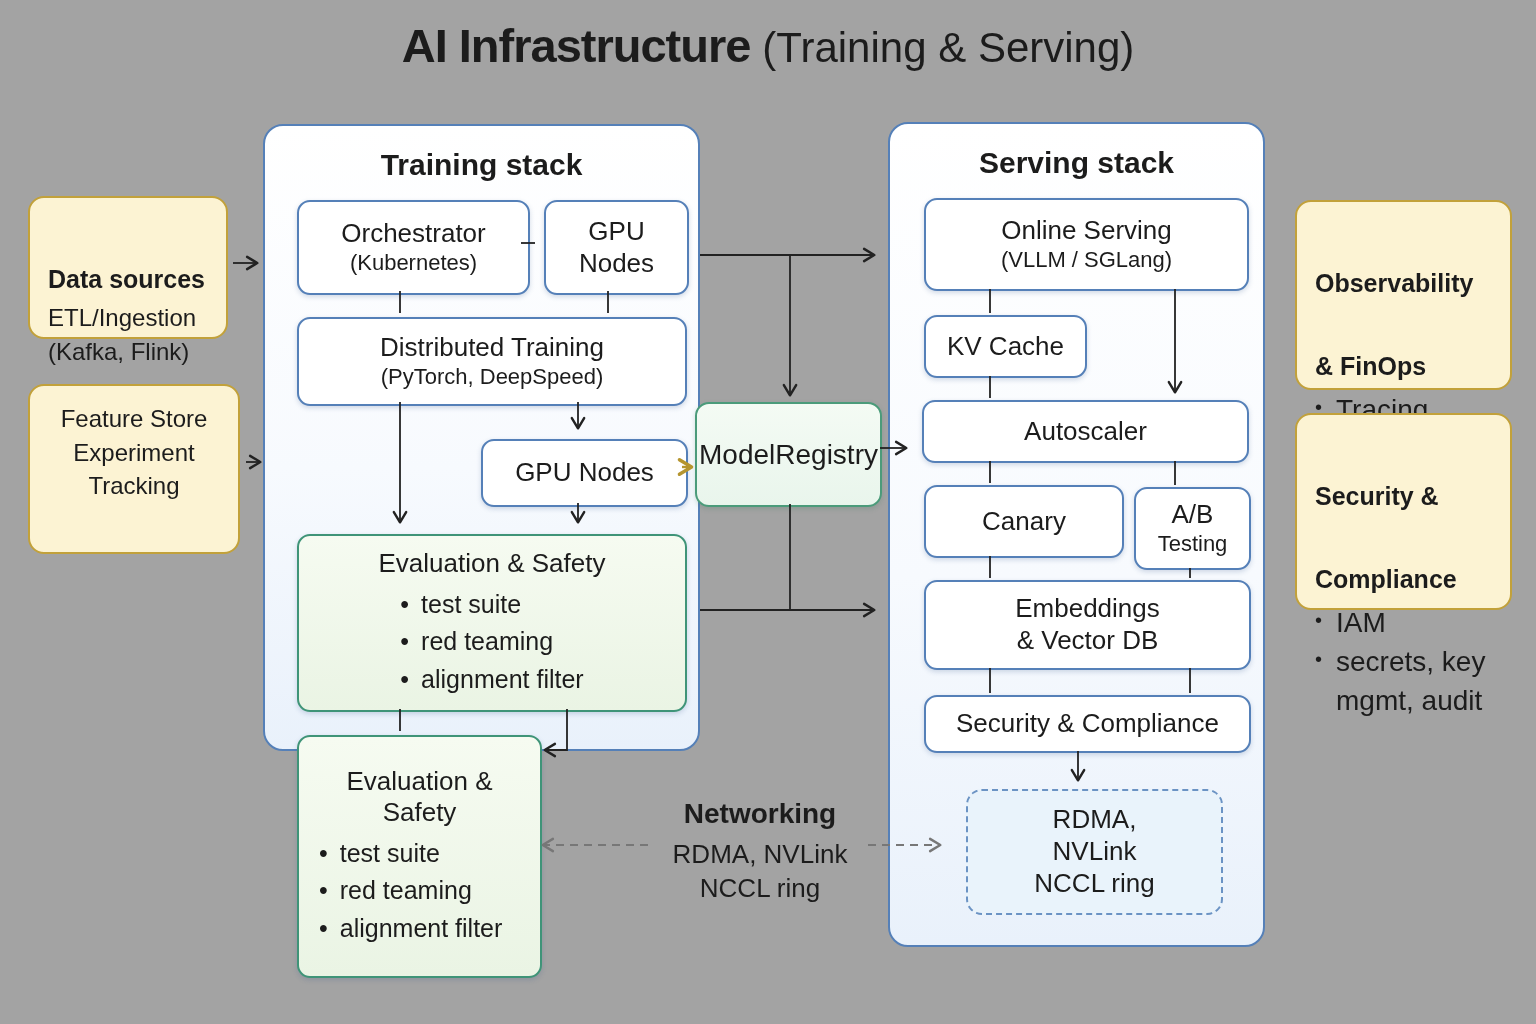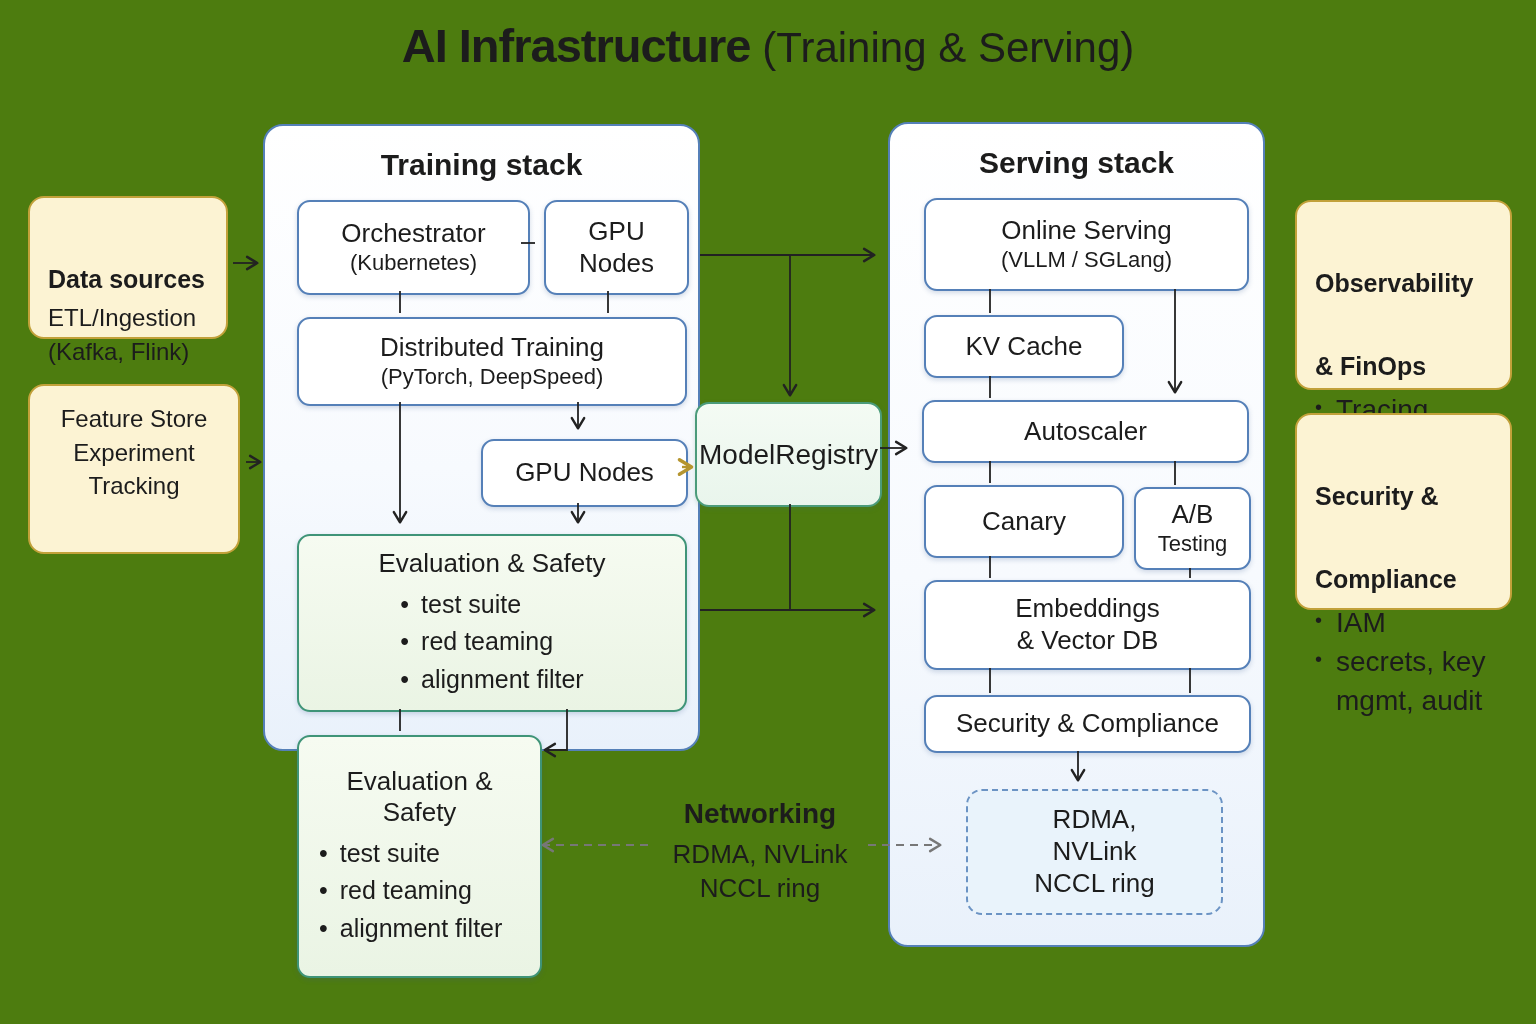--- a/index.html
+++ b/index.html
@@ -5,7 +5,7 @@
   html,body{margin:0;padding:0;background:#fdfdfc;}
   .canvas{
     position:relative;width:1536px;height:1024px;overflow:hidden;
-    background:#4d7c0f;color:#1c1c1c;
+    background:#a3a3a3;color:#1c1c1c;
     font-family:"Liberation Sans",sans-serif;
   }
   .page-title{position:absolute;top:18px;left:0;width:1536px;text-align:center;white-space:nowrap;}

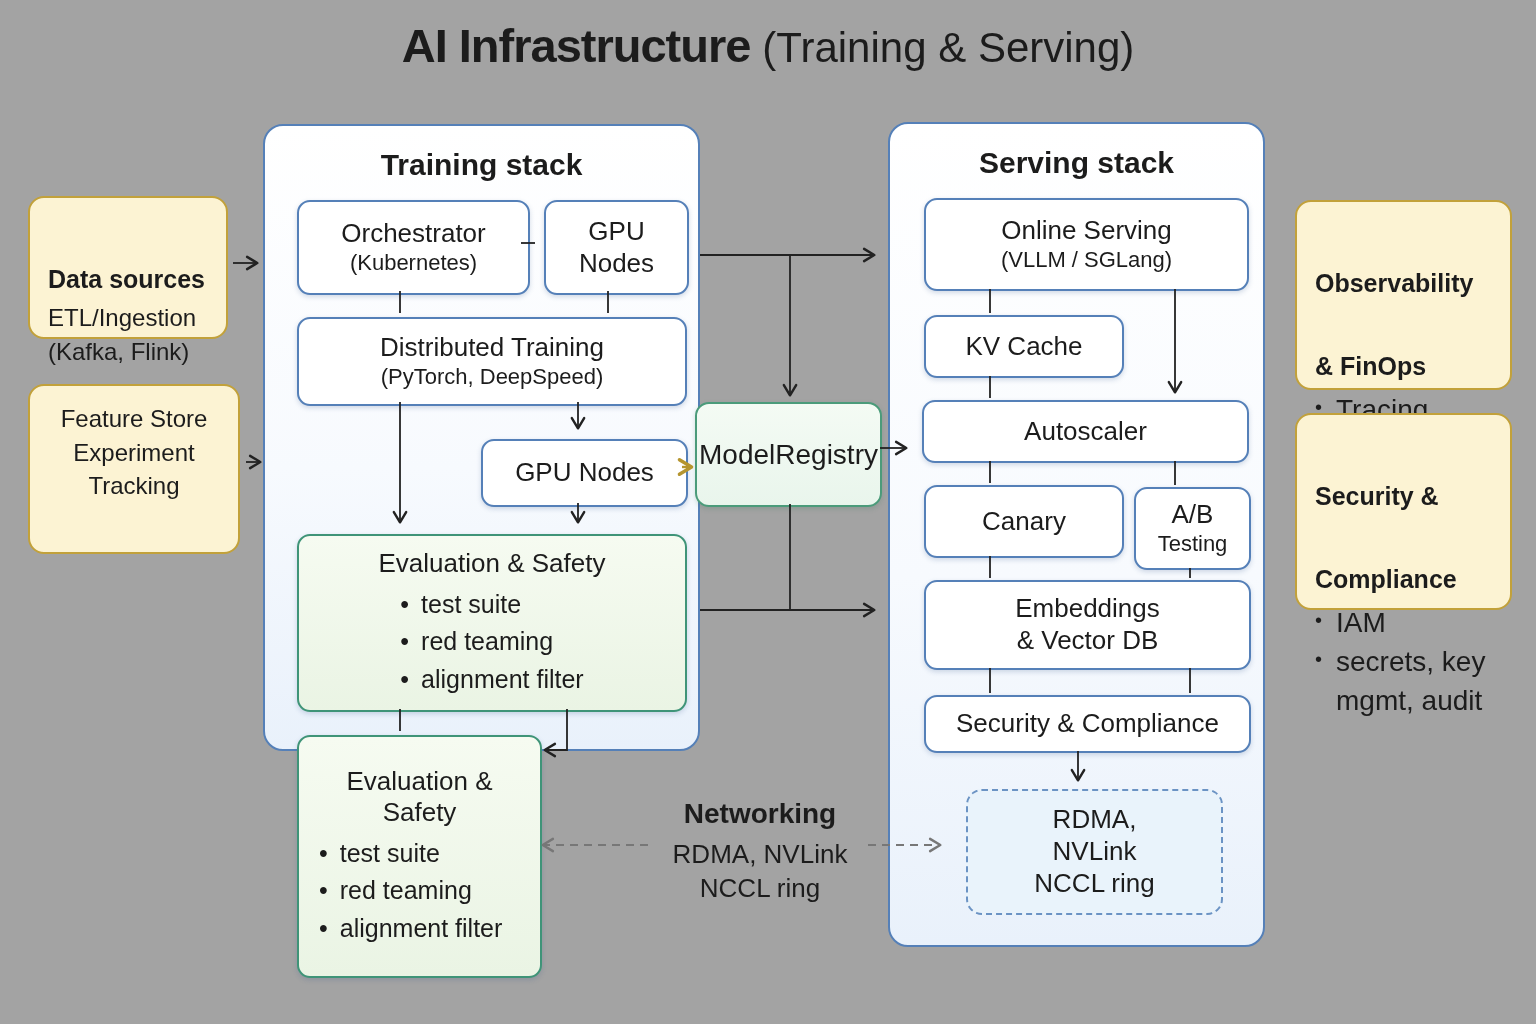--- a/index.html
+++ b/index.html
@@ -141,7 +141,7 @@
       <div class="t2">(VLLM / SGLang)</div>
     </div>
 
-    <div class="node" style="left:27px;top:191px;width:200px;height:63px;">
+    <div class="node" style="left:27px;top:191px;width:163px;height:63px;">
       <div class="t1">KV Cache</div>
     </div>
 

